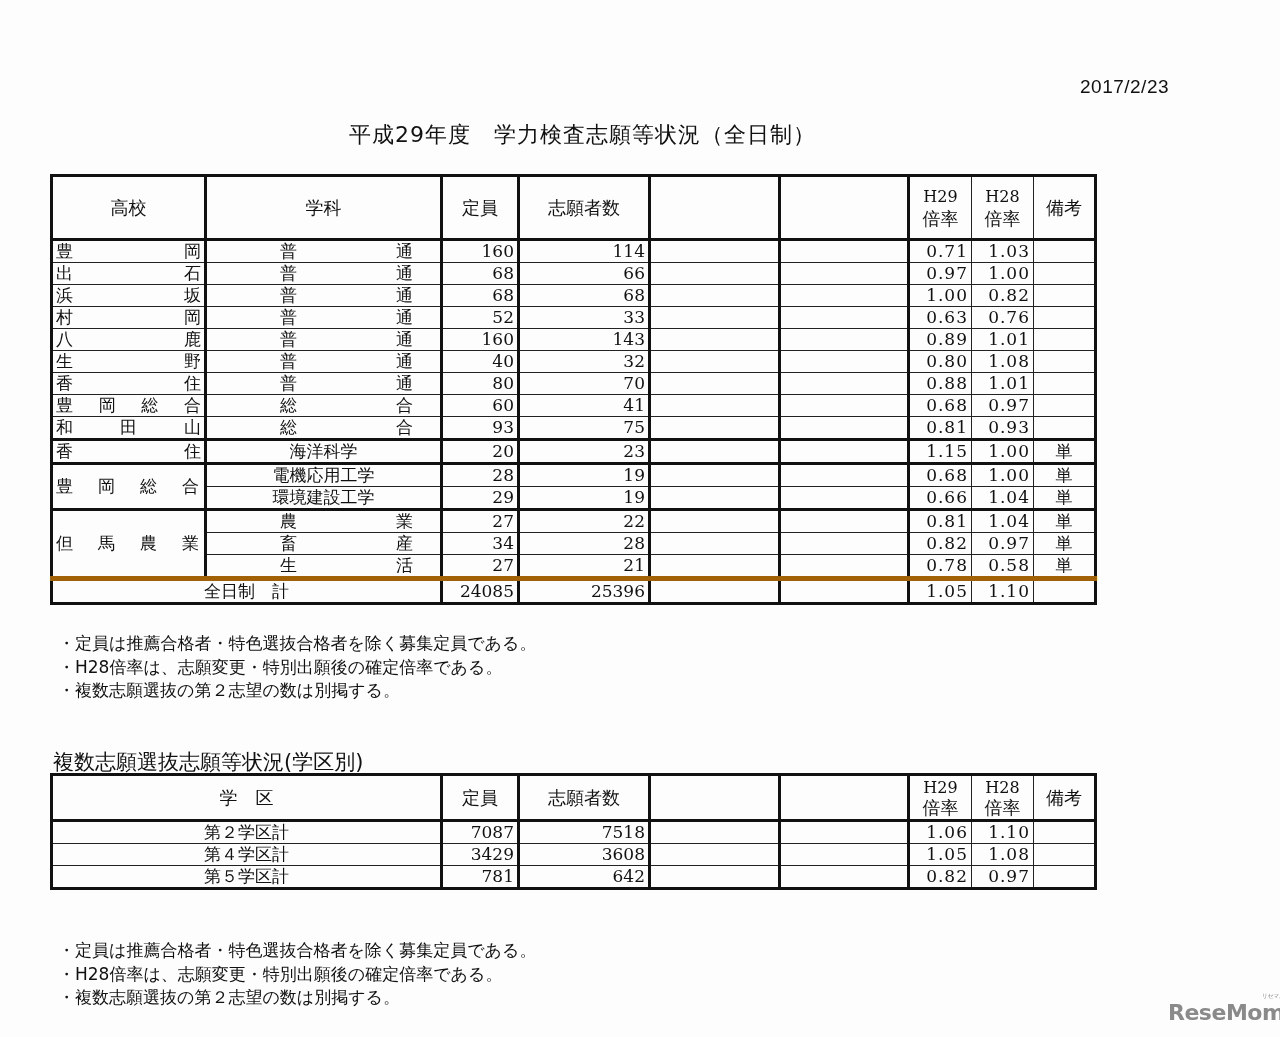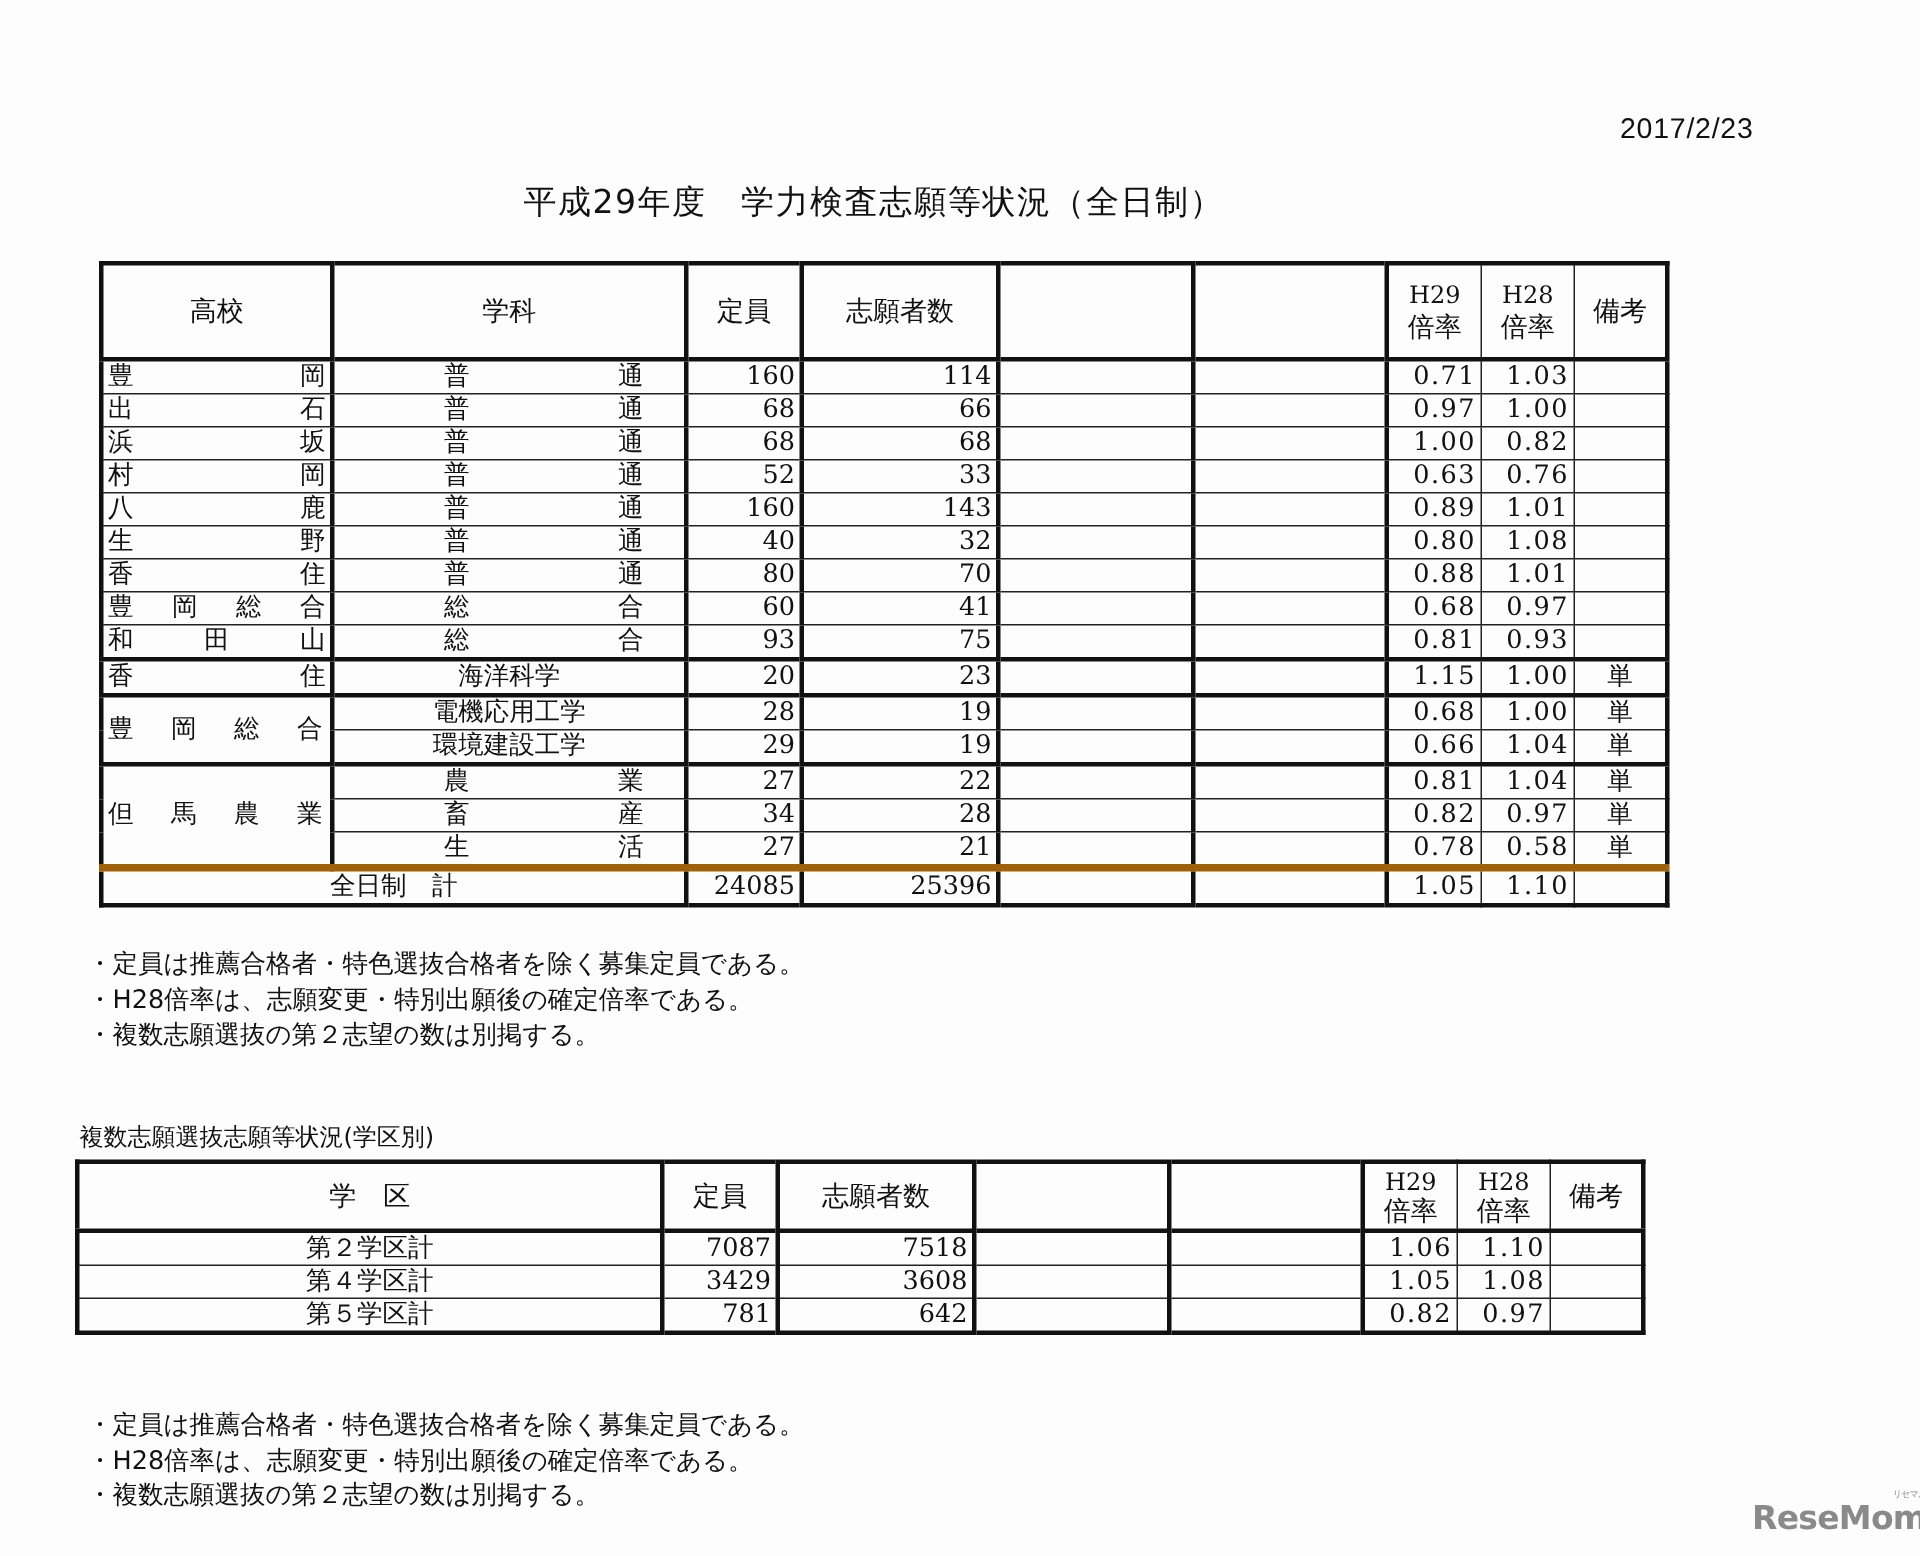--- a/index.html
+++ b/index.html
@@ -55,7 +55,7 @@
 <div class="date">2017/2/23</div>
 <div class="title">平成29年度　学力検査志願等状況（全日制）</div>
 
-<table class="grid" style="left:66px; top:174px; width:1044px;padding-left:36px;">
+<table class="grid" style="left:50px; top:174px; width:1044px;padding-left:36px;">
   <colgroup>
     <col style="width:154px">
       <col style="width:236px">

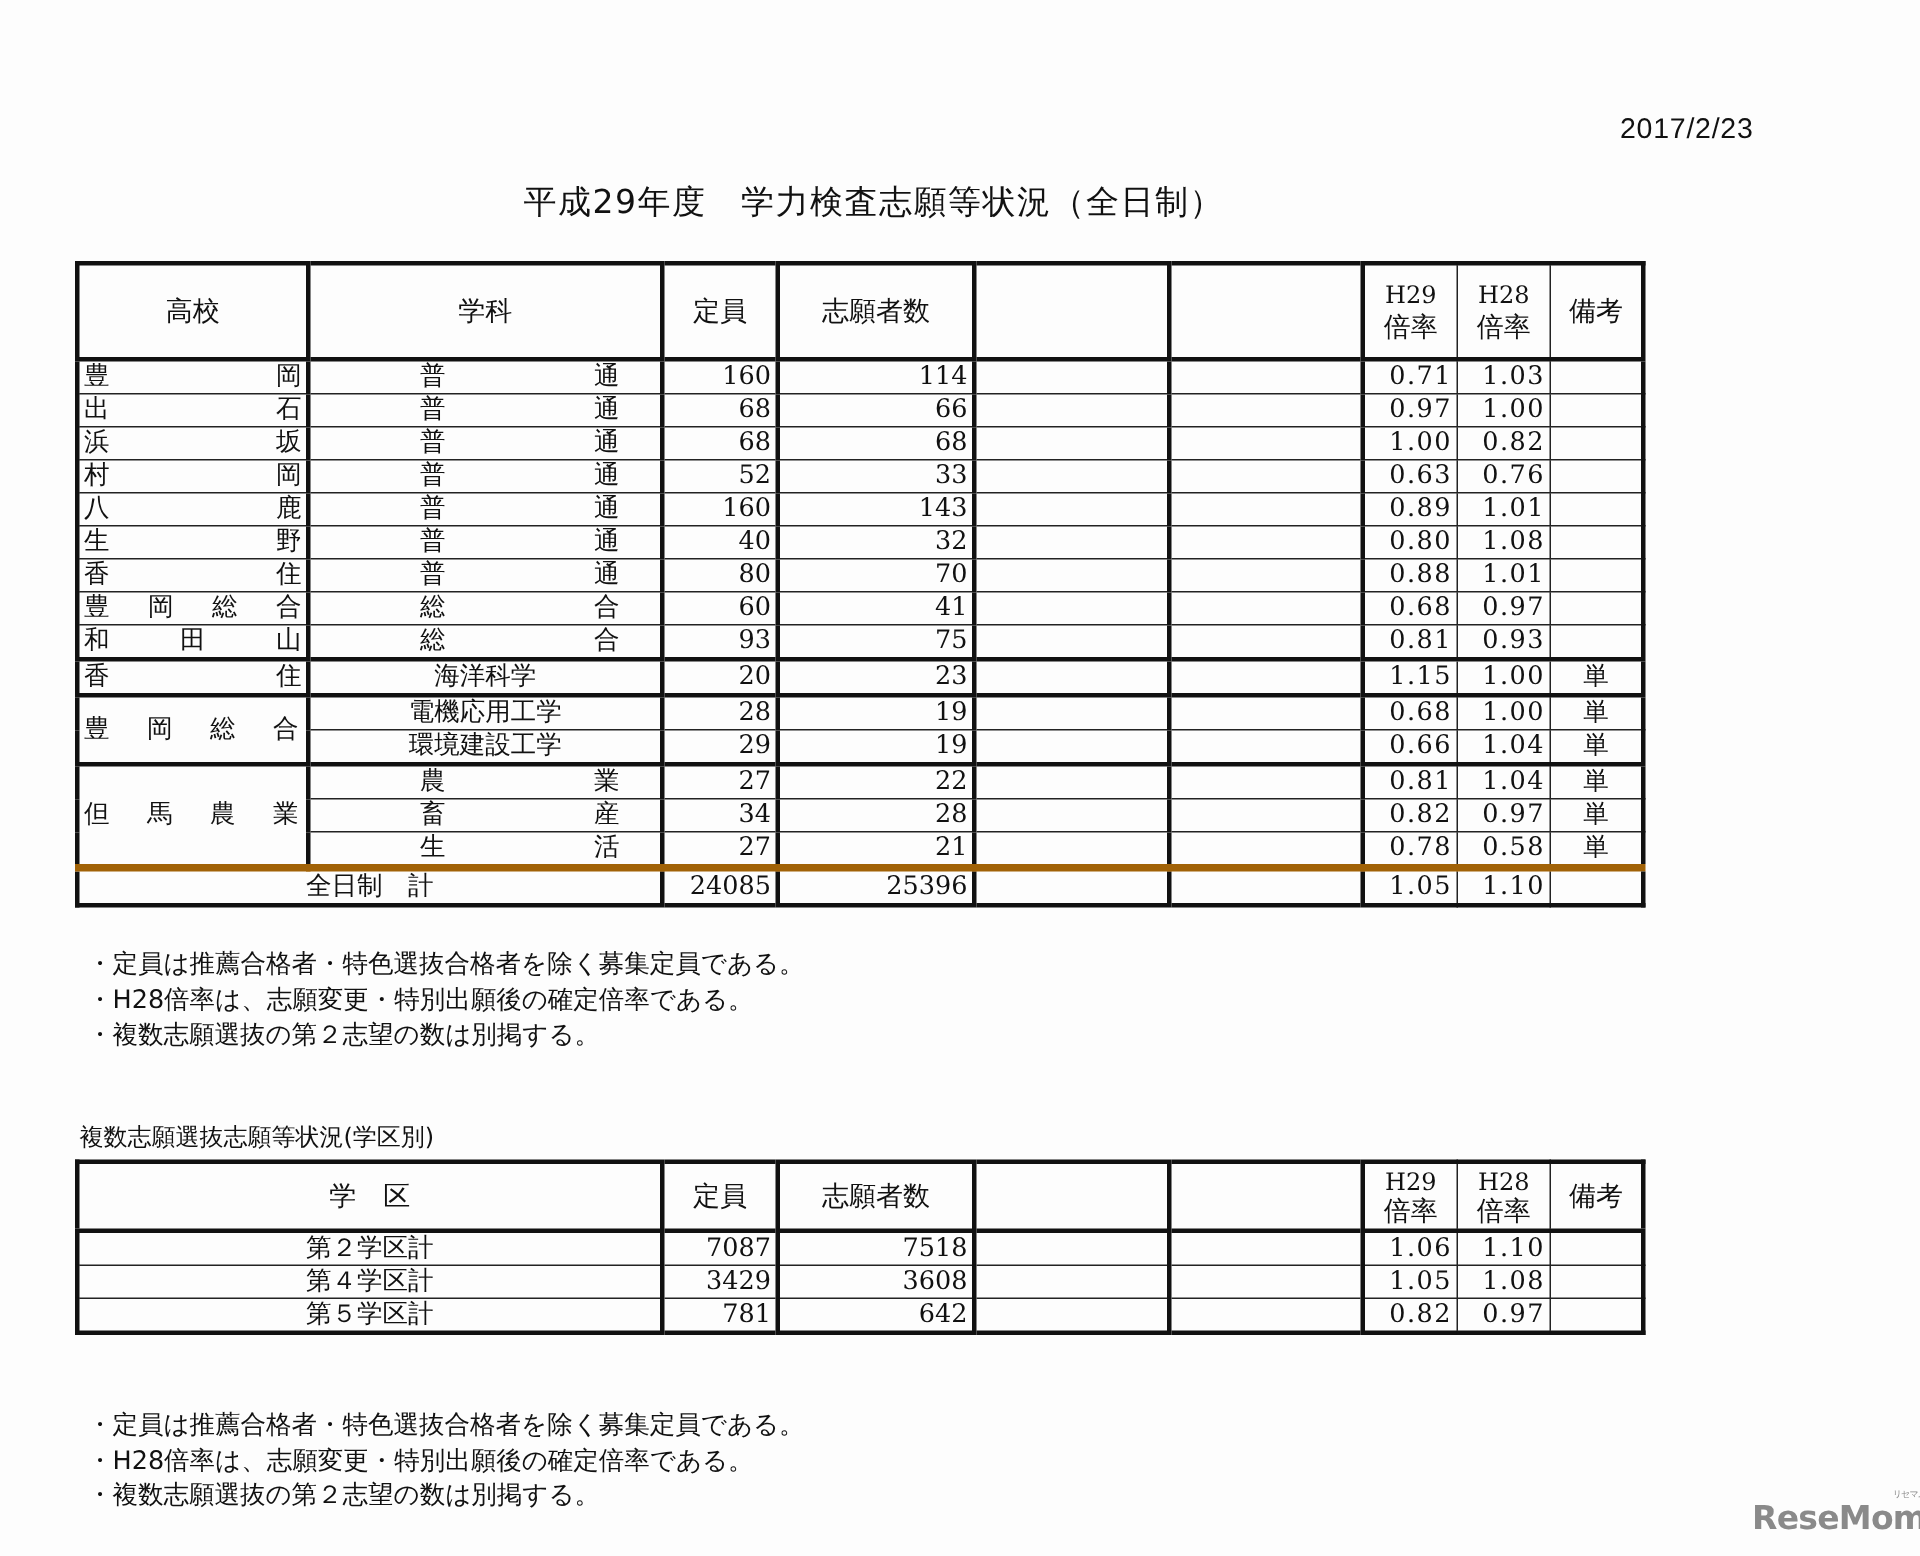--- a/index.html
+++ b/index.html
@@ -40,7 +40,7 @@
     font-family: "DejaVu Sans", "Liberation Sans", sans-serif;
   }
   .subtitle {
-    position: absolute; left: 53px; top: 748px; font-size: 16px;
+    position: absolute; left: 53px; top: 748px; font-size: 21px;
     font-family: "DejaVu Sans", "Liberation Sans", sans-serif;
   }
   .logo {

